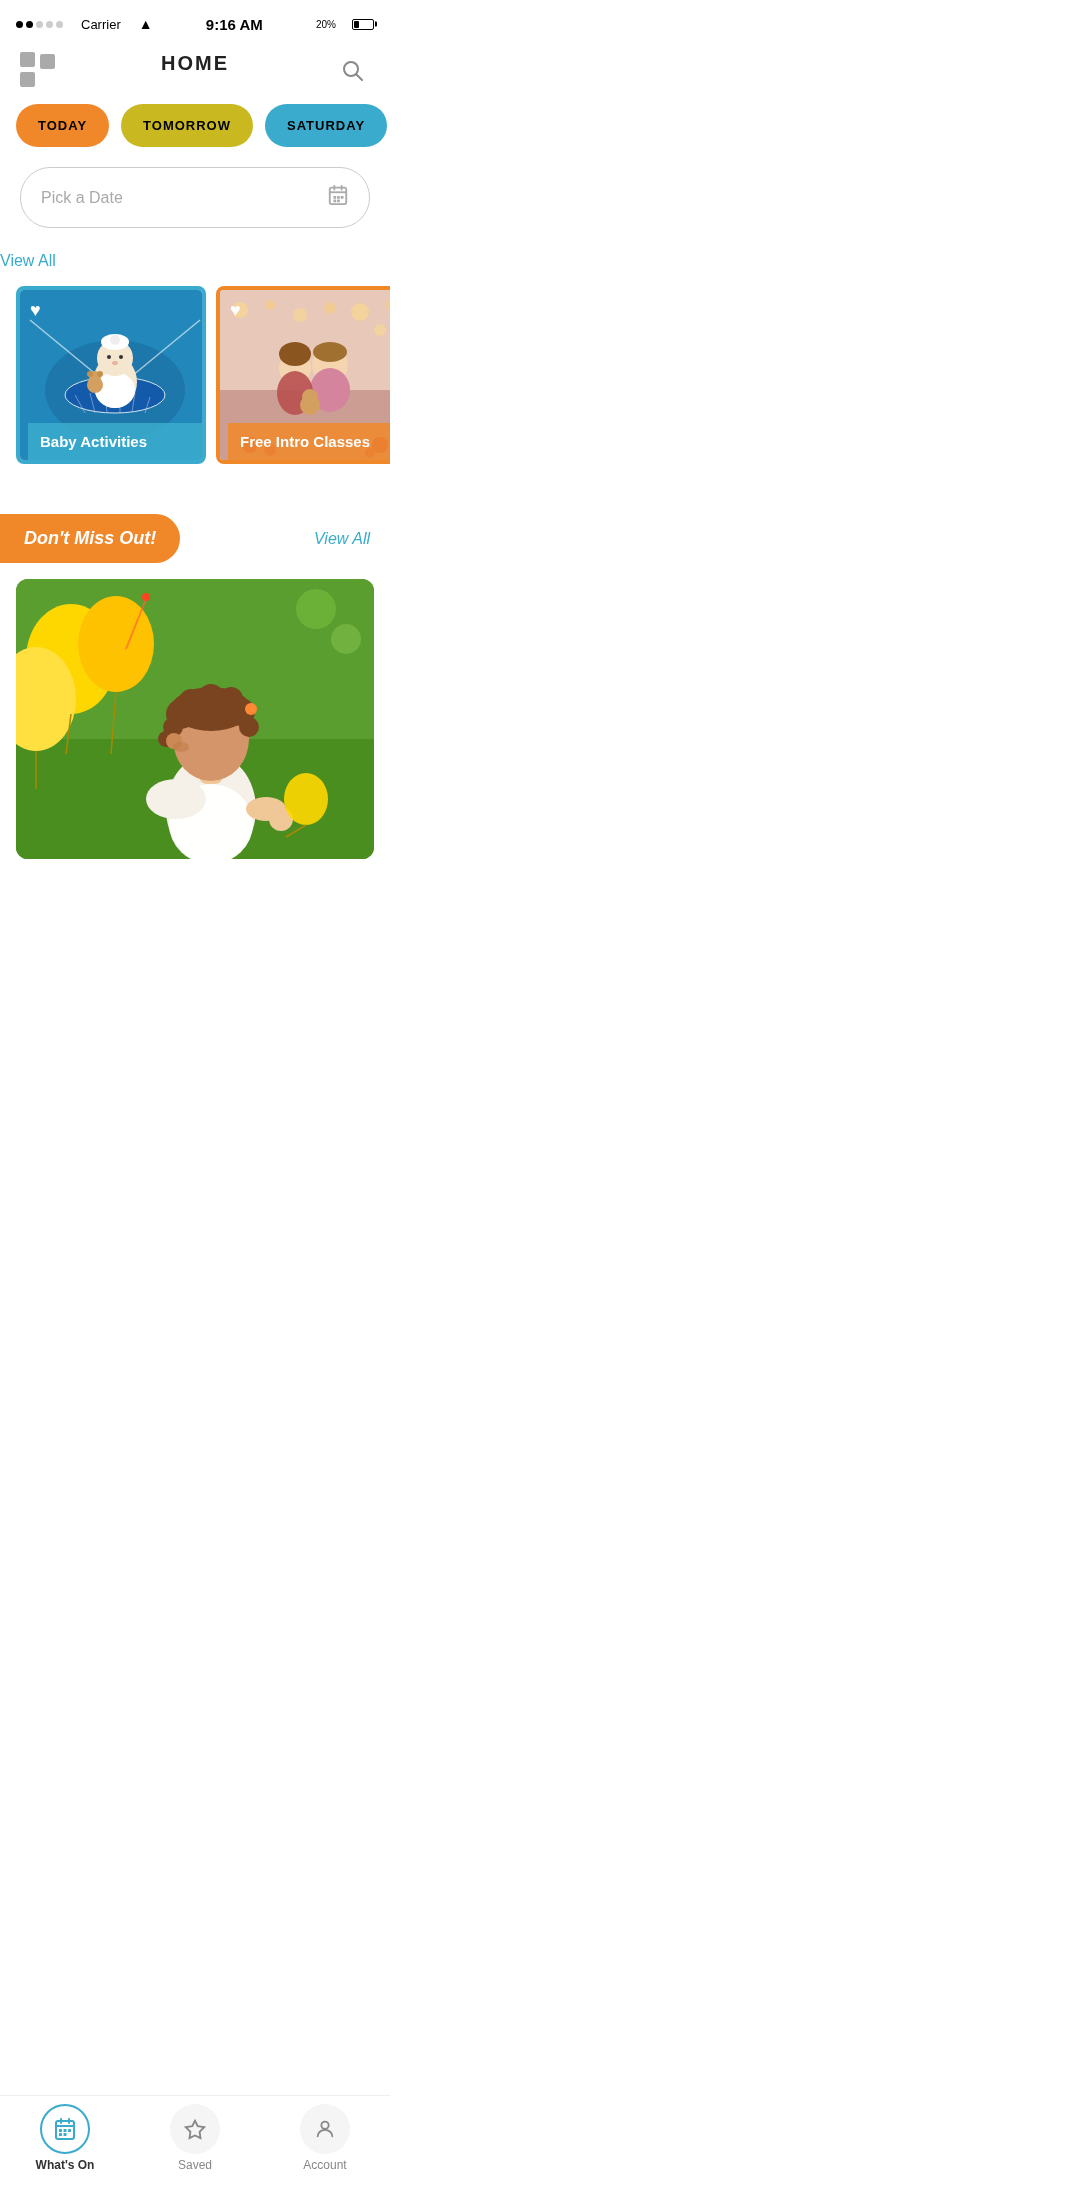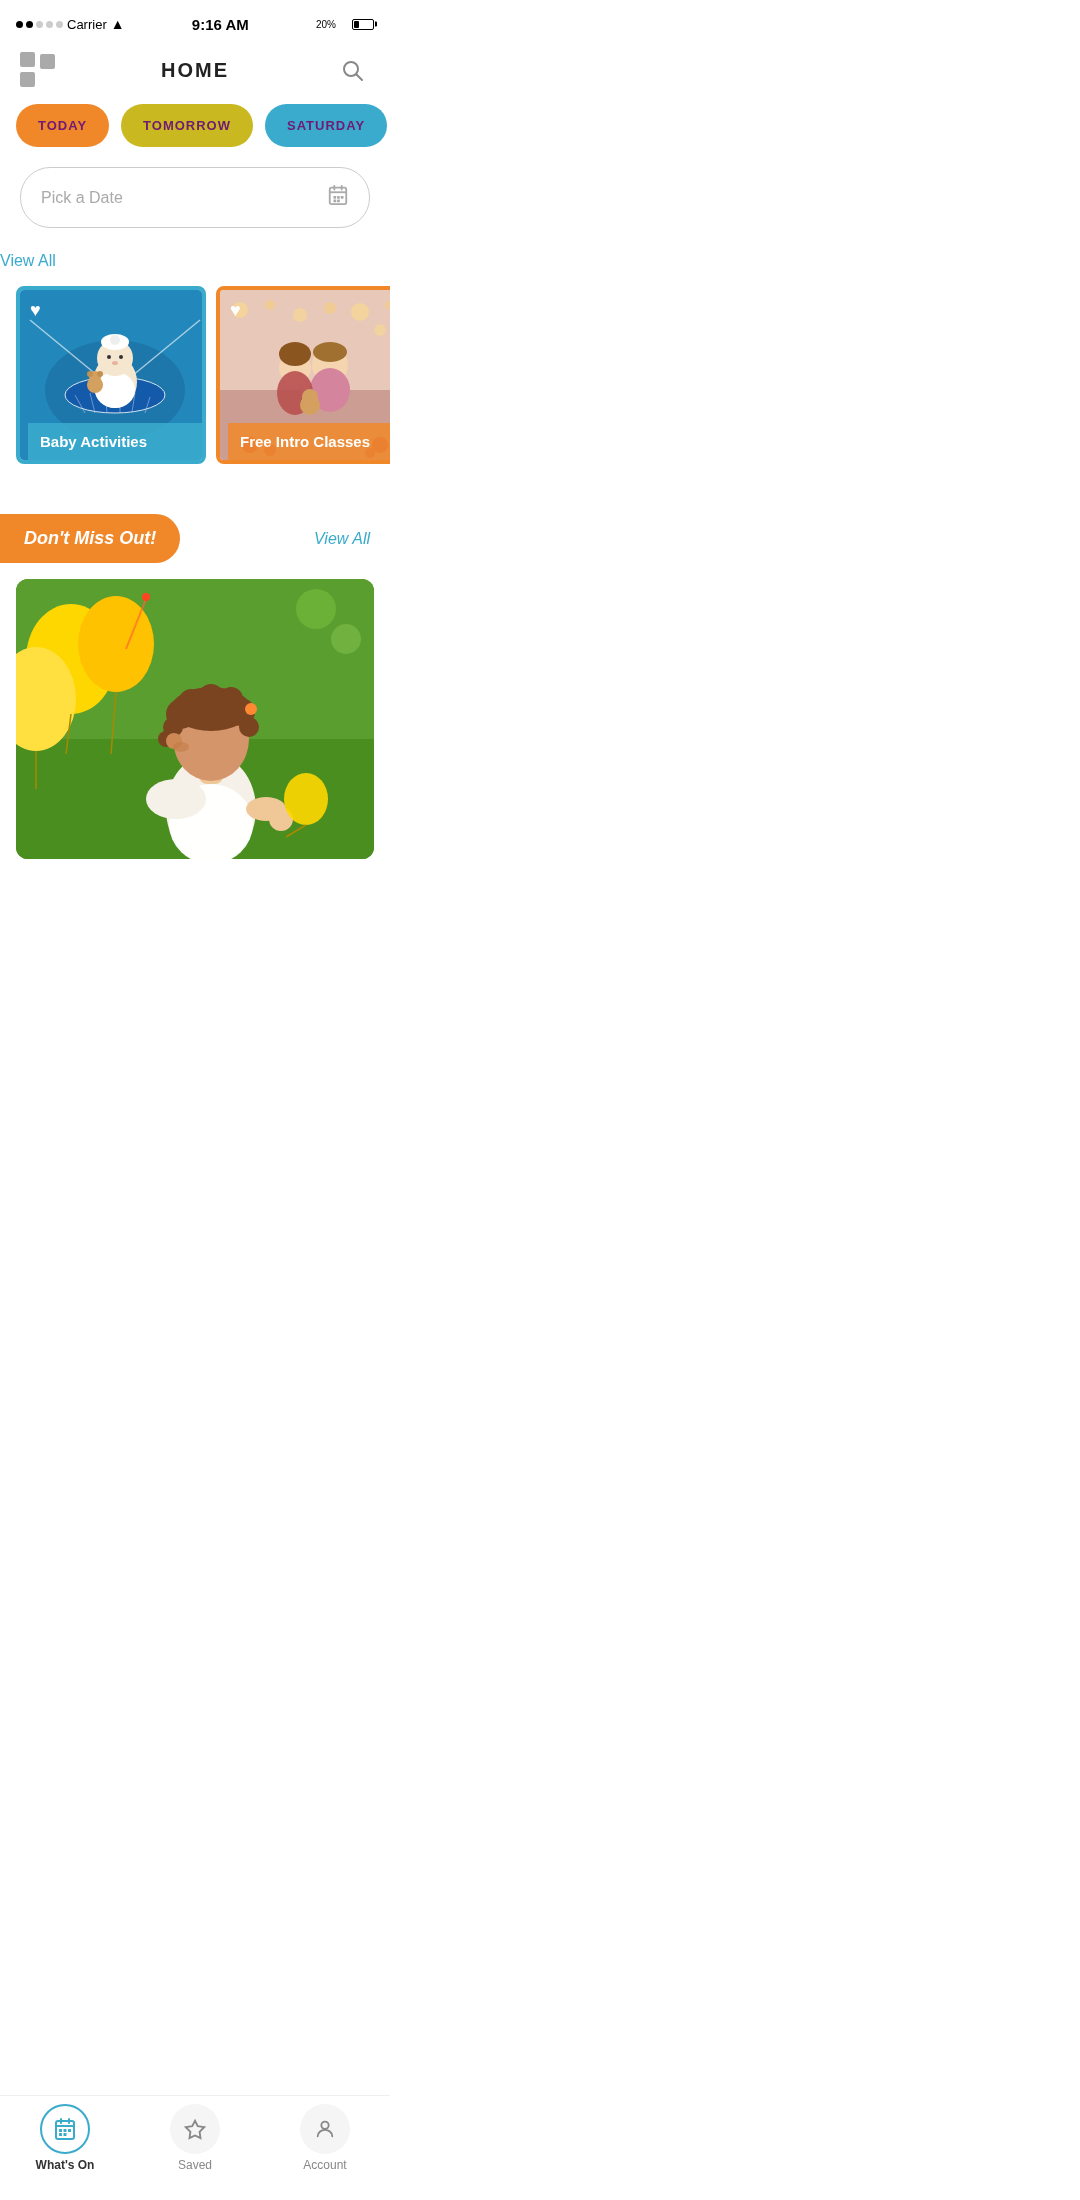--- a/index.html
+++ b/index.html
@@ -24,7 +24,7 @@
     .status-left {
       display: flex;
       align-items: center;
-      gap: 4px;
+      gap: 18px;
       font-size: 13px;
       font-weight: 500;
     }

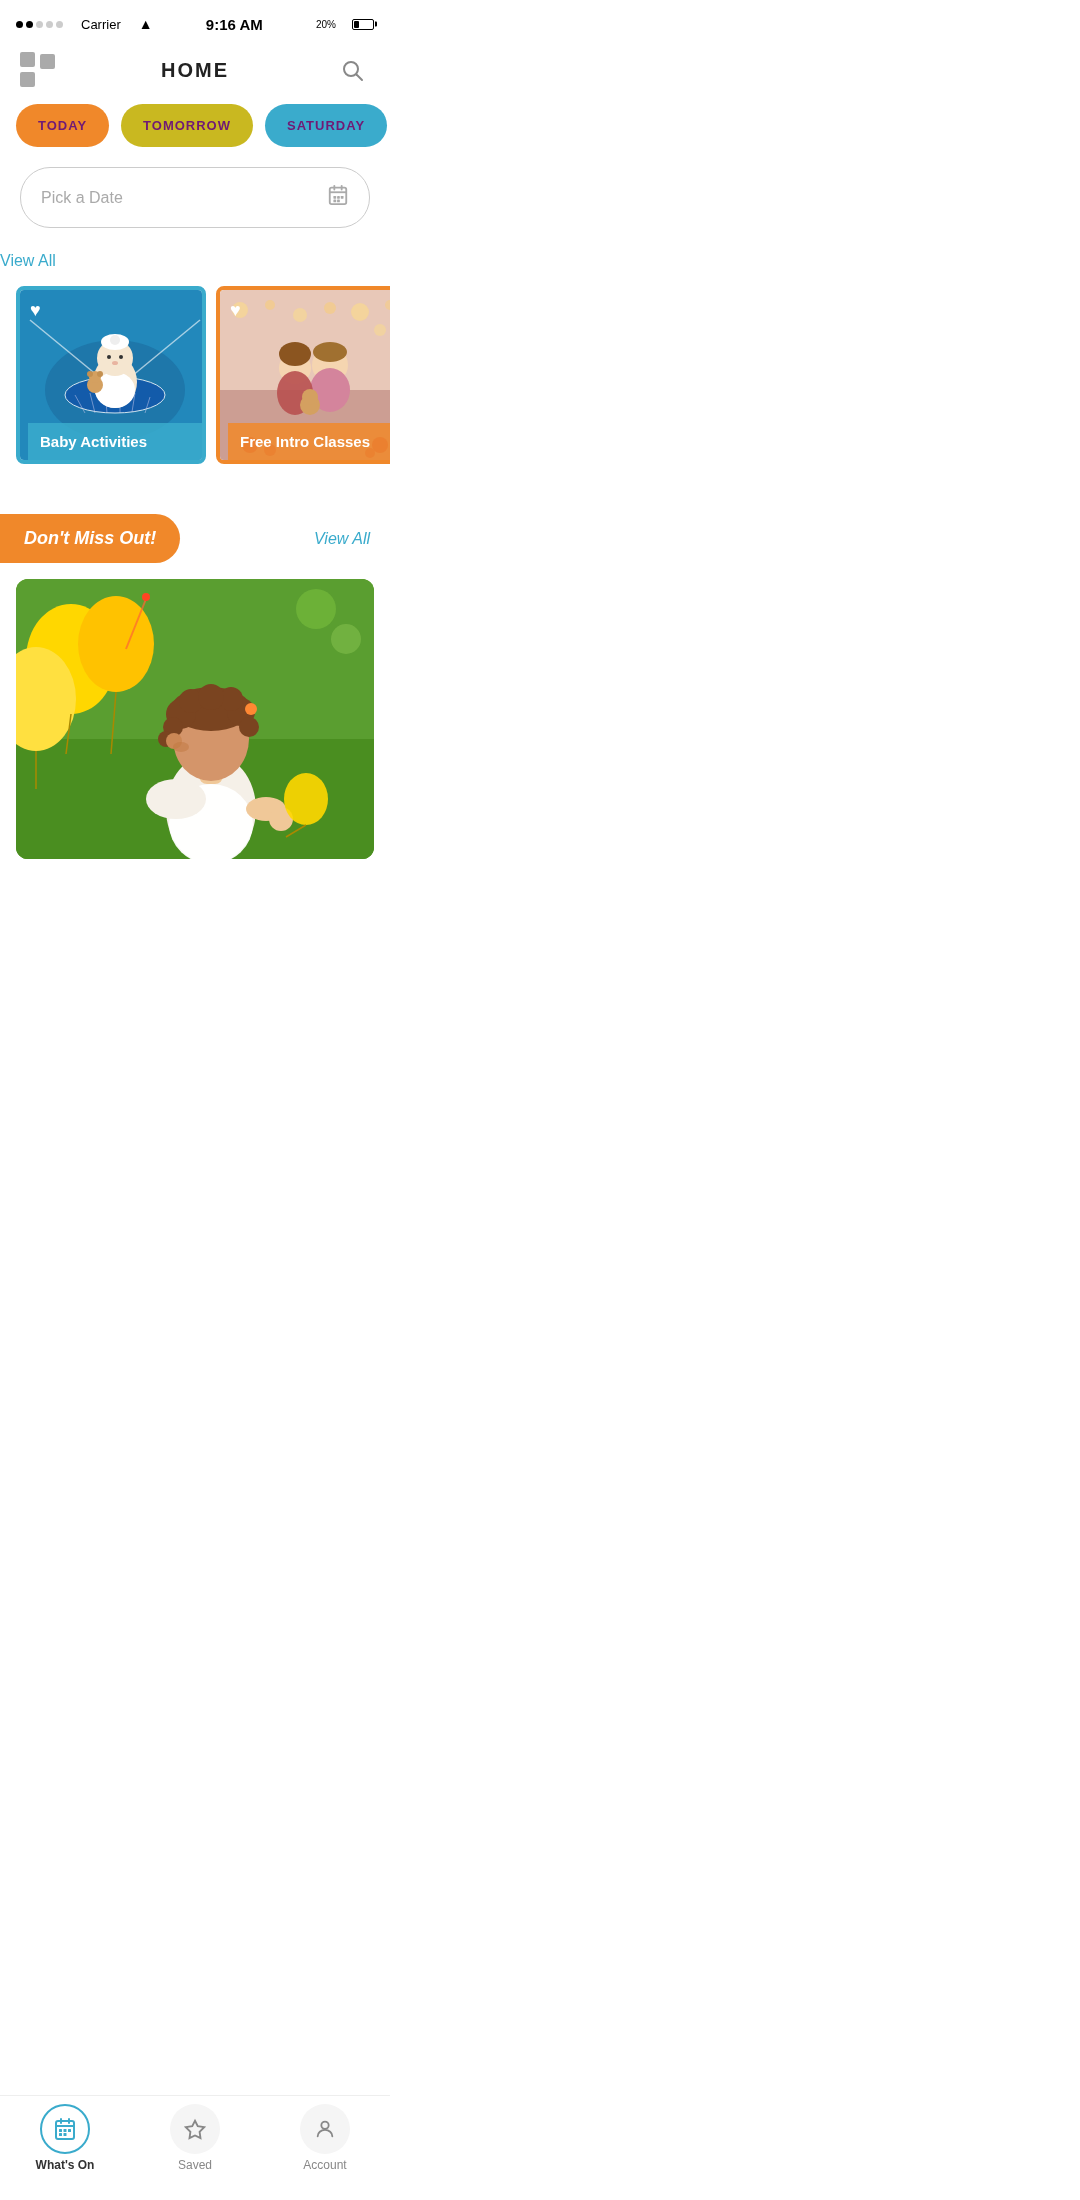--- a/index.html
+++ b/index.html
@@ -71,7 +71,7 @@
     .header {
       display: flex;
       justify-content: space-between;
-      align-items: center;
+      align-items: flex-start;
       padding: 8px 20px 16px;
     }
     .logo-icon {

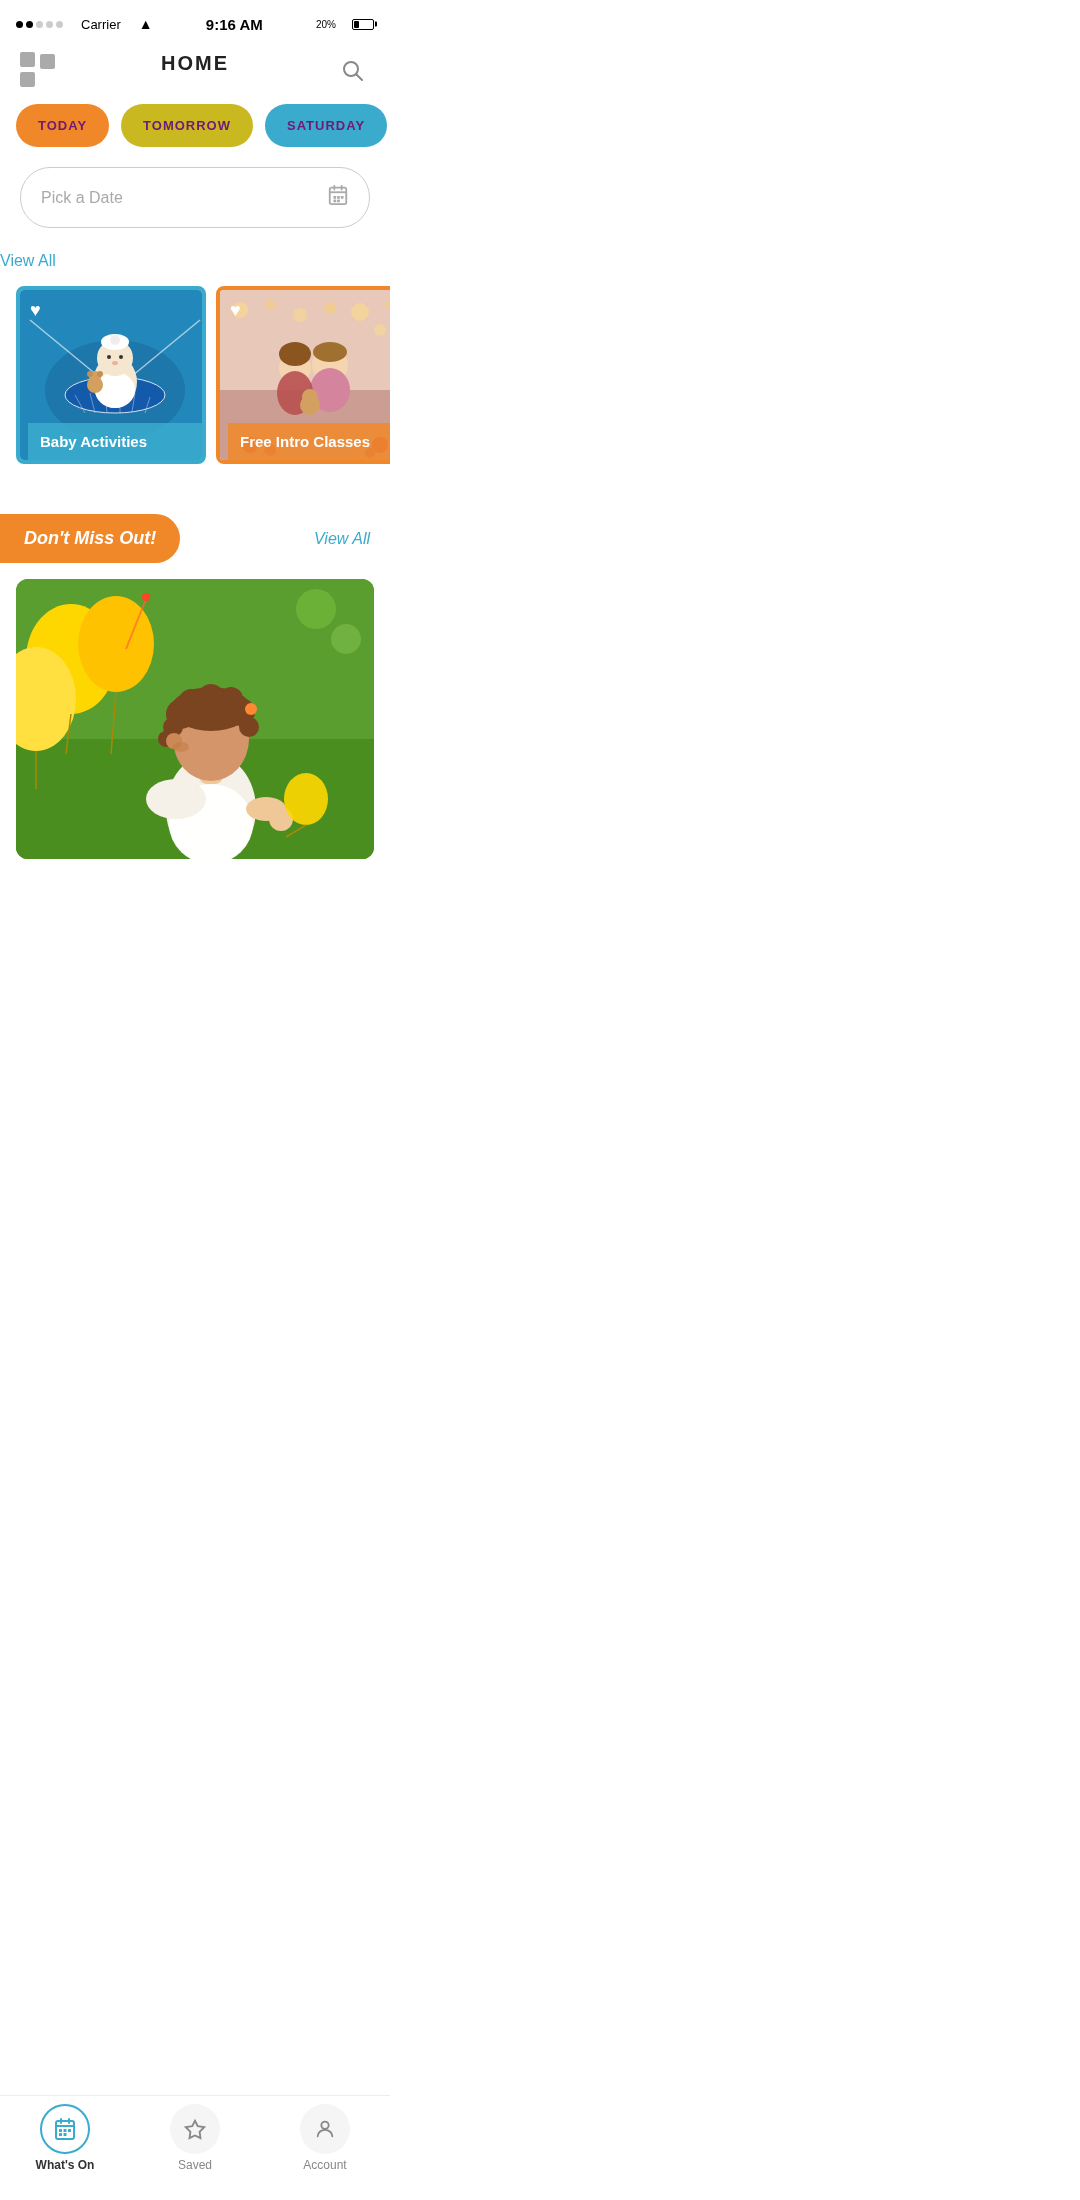--- a/index.html
+++ b/index.html
@@ -110,7 +110,7 @@
     .pill {
       padding: 14px 22px;
       border-radius: 30px;
-      color: #701a75;
+      color: #000000;
       font-size: 13px;
       font-weight: 700;
       letter-spacing: 1px;

